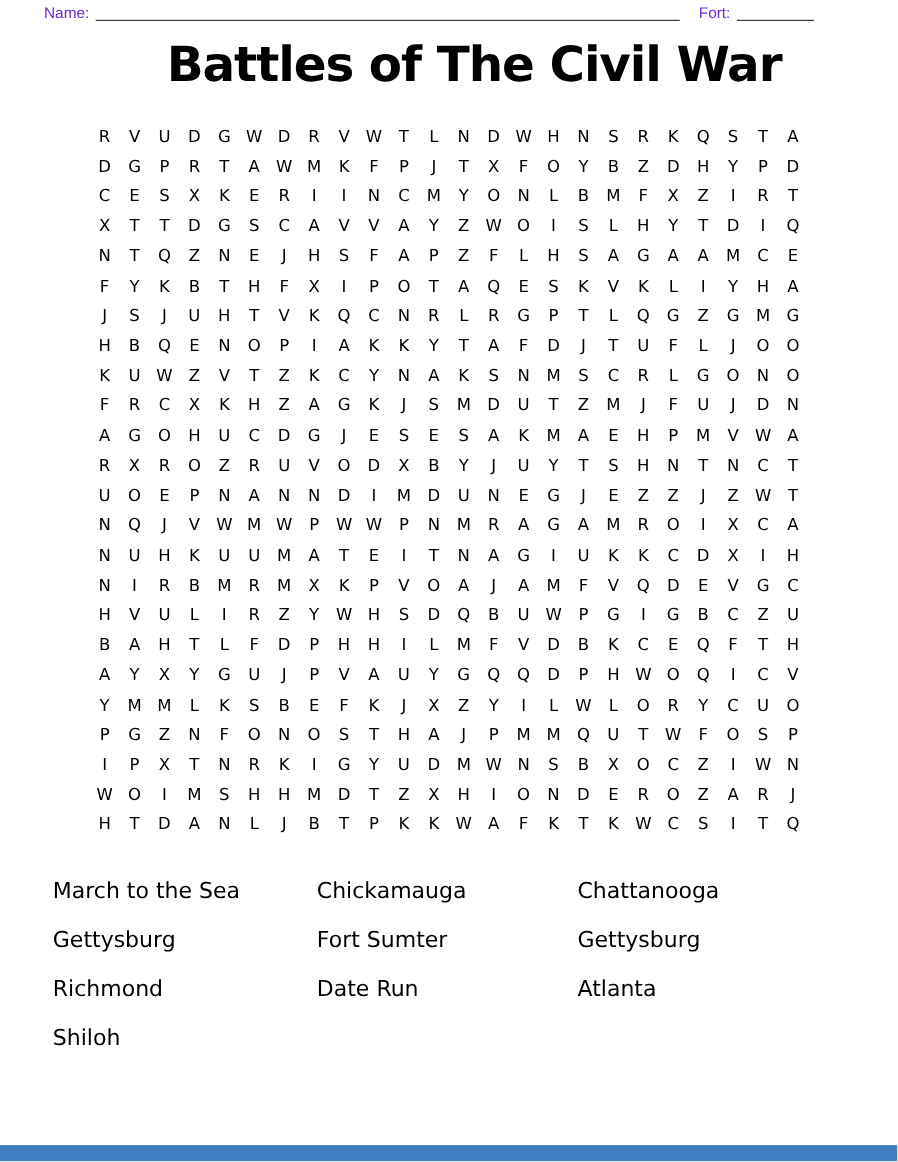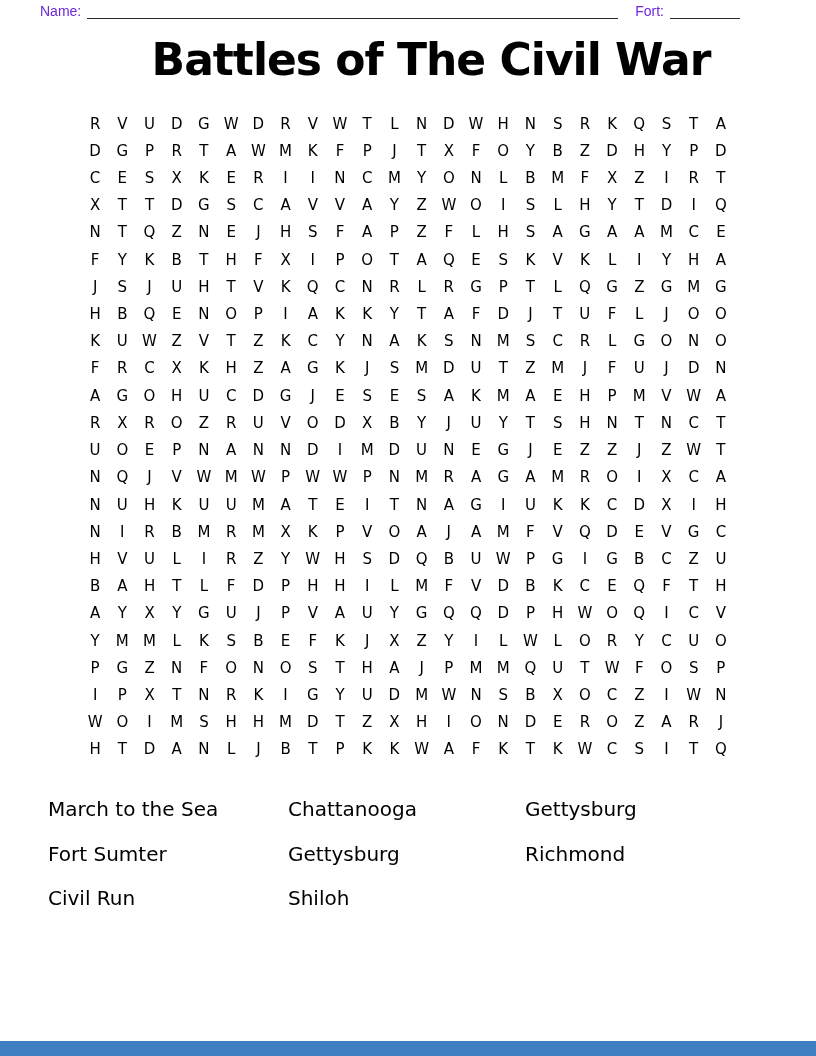--- a/index.html
+++ b/index.html
@@ -656,6 +656,7 @@
 
   <div class="word-bank">
       <div class="word-item">March to the Sea</div>
+      <div class="word-item">Chickamauga</div>
       <div class="word-item">Chattanooga</div>
       <div class="word-item">Gettysburg</div>
       <div class="word-item">Fort Sumter</div>

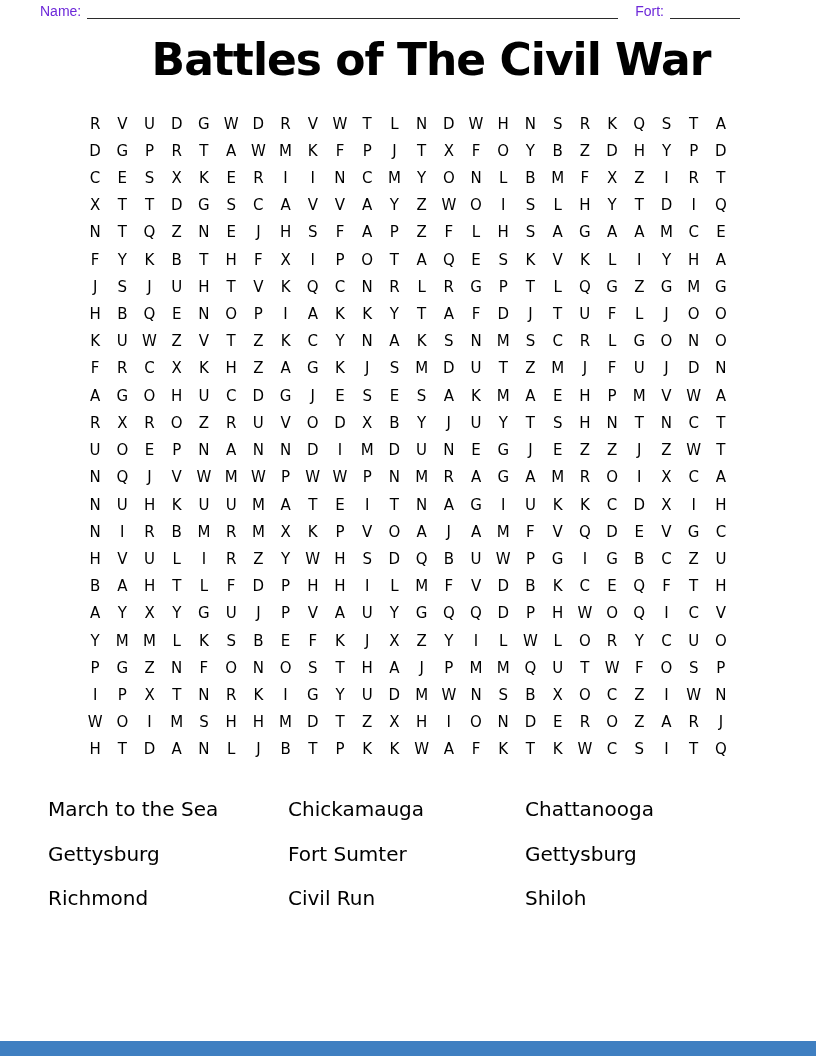--- a/index.html
+++ b/index.html
@@ -662,7 +662,7 @@
       <div class="word-item">Fort Sumter</div>
       <div class="word-item">Gettysburg</div>
       <div class="word-item">Richmond</div>
-      <div class="word-item">Civil Run</div>
+      <div class="word-item">Date Run</div>
       <div class="word-item">Shiloh</div>
       <div class="word-item"></div>
     </div>

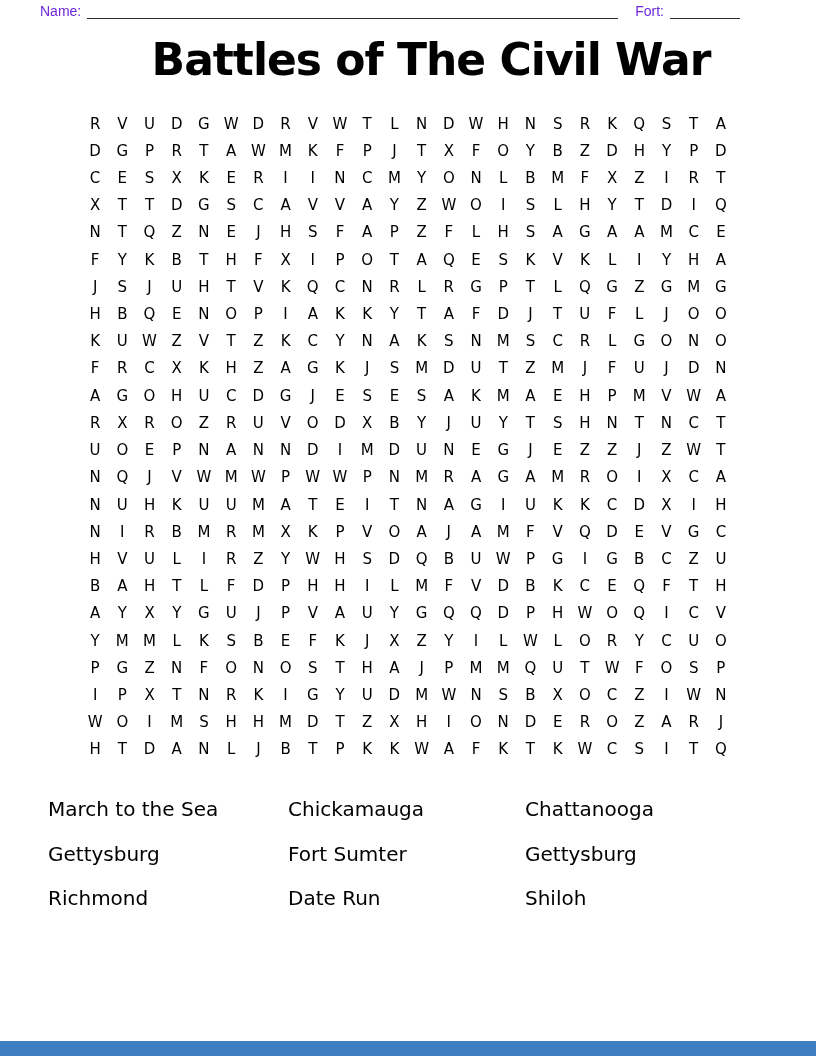--- a/index.html
+++ b/index.html
@@ -663,6 +663,7 @@
       <div class="word-item">Gettysburg</div>
       <div class="word-item">Richmond</div>
       <div class="word-item">Date Run</div>
+      <div class="word-item">Atlanta</div>
       <div class="word-item">Shiloh</div>
       <div class="word-item"></div>
     </div>

